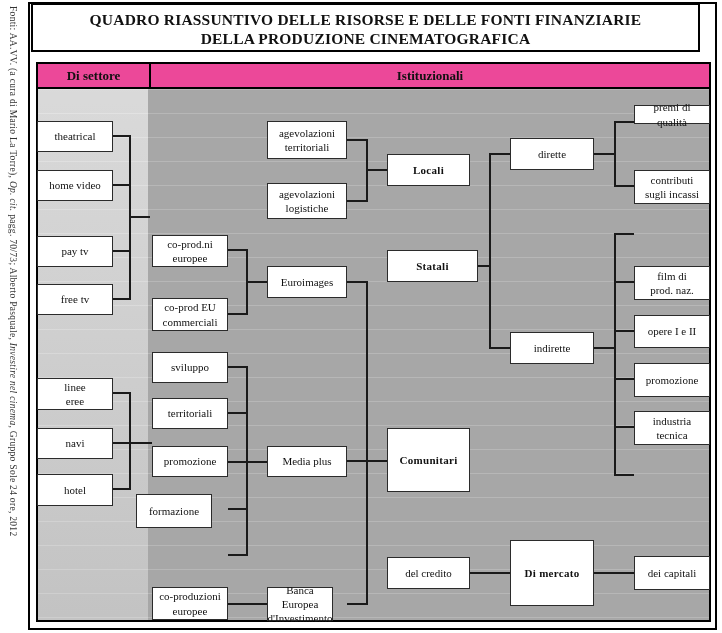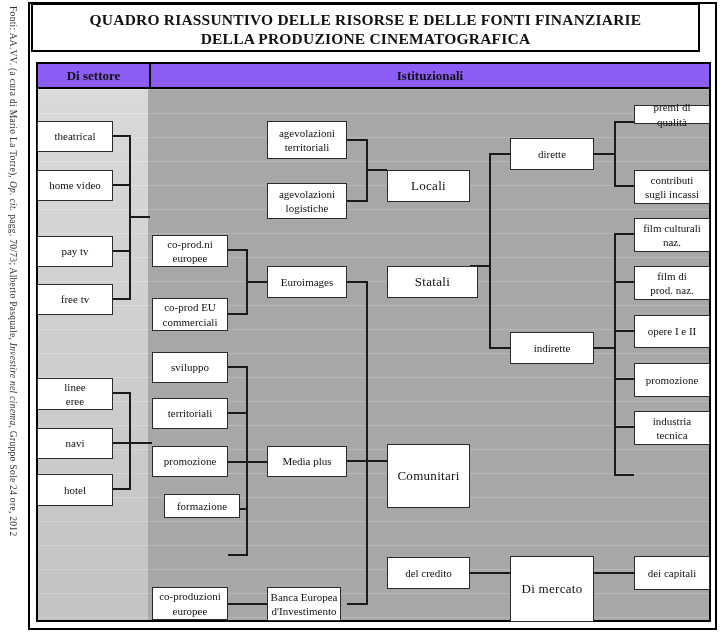--- a/index.html
+++ b/index.html
@@ -19,7 +19,7 @@
   .chartframe{position:absolute;left:36px;top:62px;width:675px;height:560px;border:2px solid #000;box-sizing:border-box;}
 
   
-  .hcell{position:absolute;top:62px;height:27px;border:2px solid #000;box-sizing:border-box;background:#8b5cf6;
+  .hcell{position:absolute;top:62px;height:27px;border:2px solid #000;box-sizing:border-box;background:#ec4899;
          display:flex;align-items:center;justify-content:center;font-weight:bold;font-size:13px;}
 
   

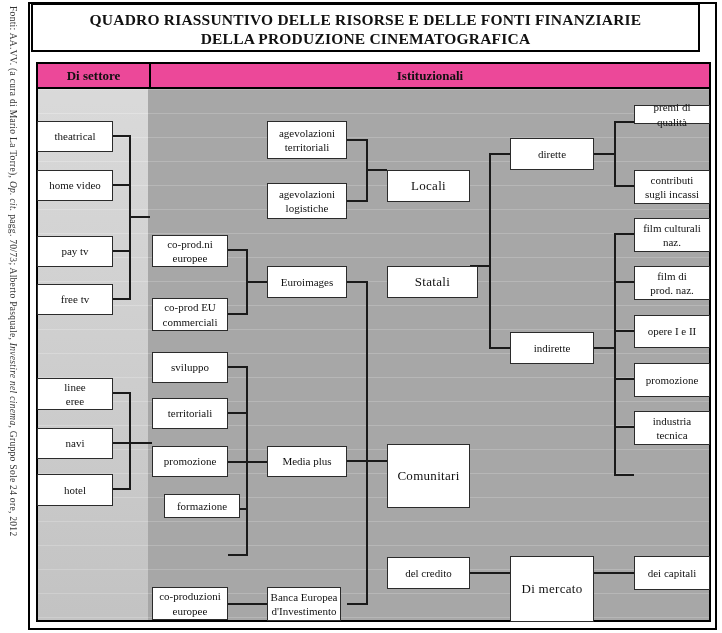--- a/index.html
+++ b/index.html
@@ -37,7 +37,7 @@
   .node{position:absolute;background:#fff;border:1.5px solid #2b2b2b;box-sizing:border-box;
         display:flex;align-items:center;justify-content:center;text-align:center;
         font-size:11px;line-height:1.3;white-space:pre-line;padding:1px;}
-  .node.cat{font-weight:normal;font-size:13px;letter-spacing:.3px;margin-top:16px;}
+  .node.cat{font-weight:bold;font-size:11px;letter-spacing:.3px;}
 </style>
 </head>
 <body>

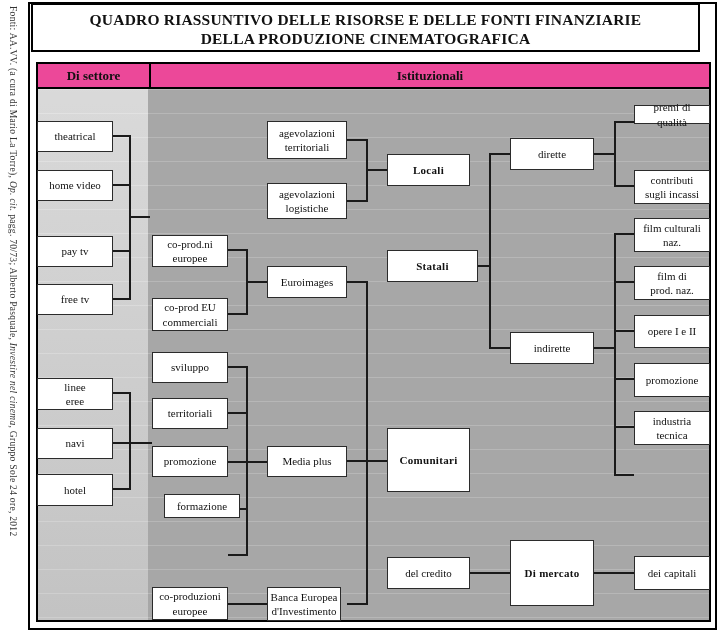--- a/index.html
+++ b/index.html
@@ -160,8 +160,6 @@
 qualità</div>
   <div class="node" style="left:634px;top:170px;width:76px;height:34px;">contributi
 sugli incassi</div>
-  <div class="node" style="left:634px;top:218px;width:76px;height:34px;">film culturali
-naz.</div>
   <div class="node" style="left:634px;top:266px;width:76px;height:34px;">film di
 prod. naz.</div>
   <div class="node" style="left:634px;top:315px;width:76px;height:33px;">opere  I e II</div>

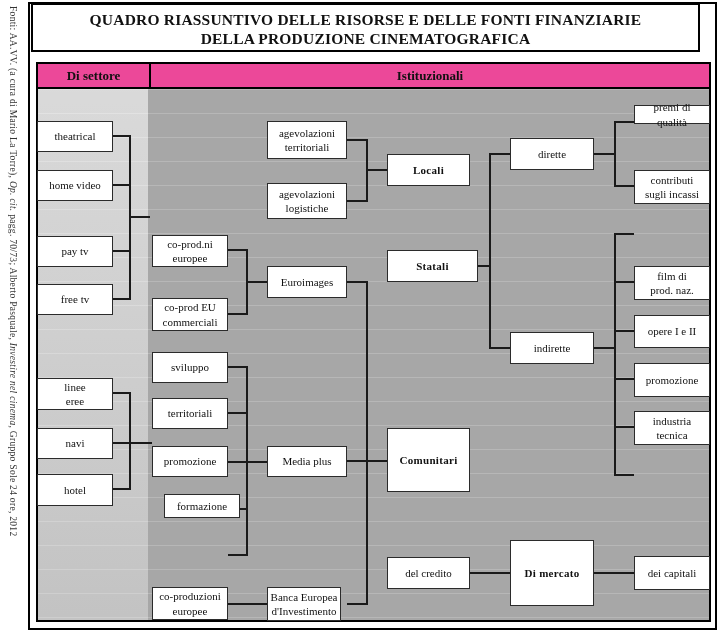--- a/index.html
+++ b/index.html
@@ -134,7 +134,7 @@
   <div class="node" style="left:152px;top:352px;width:76px;height:31px;">sviluppo</div>
   <div class="node" style="left:152px;top:398px;width:76px;height:31px;">territoriali</div>
   <div class="node" style="left:152px;top:446px;width:76px;height:31px;">promozione</div>
-  <div class="node" style="left:164px;top:494px;width:76px;height:24px;">formazione</div>
+  <div class="node" style="left:136px;top:494px;width:76px;height:34px;">formazione</div>
   <div class="node" style="left:152px;top:587px;width:76px;height:33px;">co-produzioni
 europee</div>
 

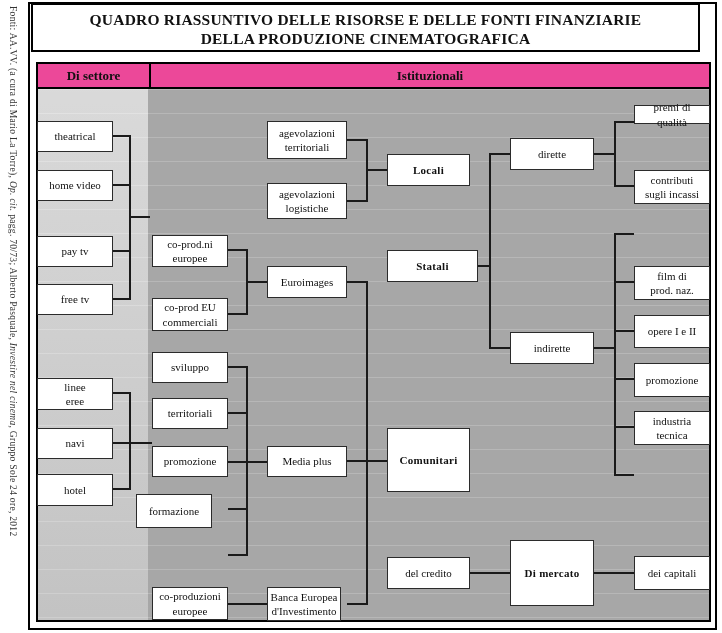--- a/index.html
+++ b/index.html
@@ -144,7 +144,7 @@
 logistiche</div>
   <div class="node" style="left:267px;top:266px;width:80px;height:32px;">Euroimages</div>
   <div class="node" style="left:267px;top:446px;width:80px;height:31px;">Media plus</div>
-  <div class="node" style="left:267px;top:587px;width:74px;height:34px;">Banca Europea
+  <div class="node" style="left:267px;top:587px;width:66px;height:34px;">Banca Europea
 d'Investimento</div>
 
   <div class="node cat" style="left:387px;top:154px;width:83px;height:32px;">Locali</div>

